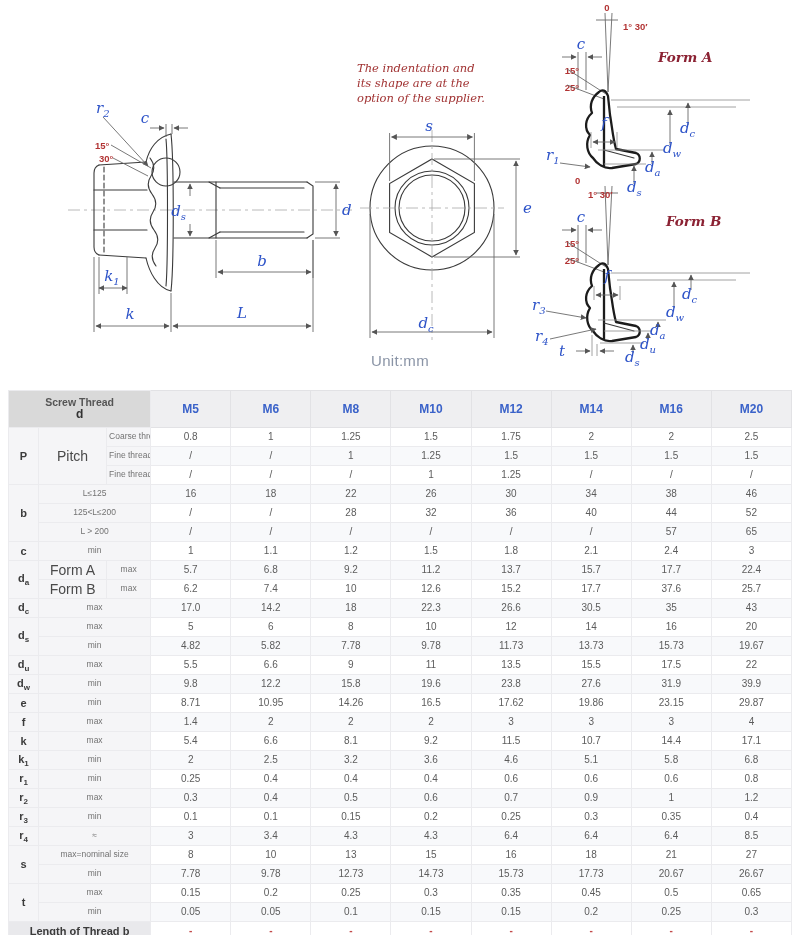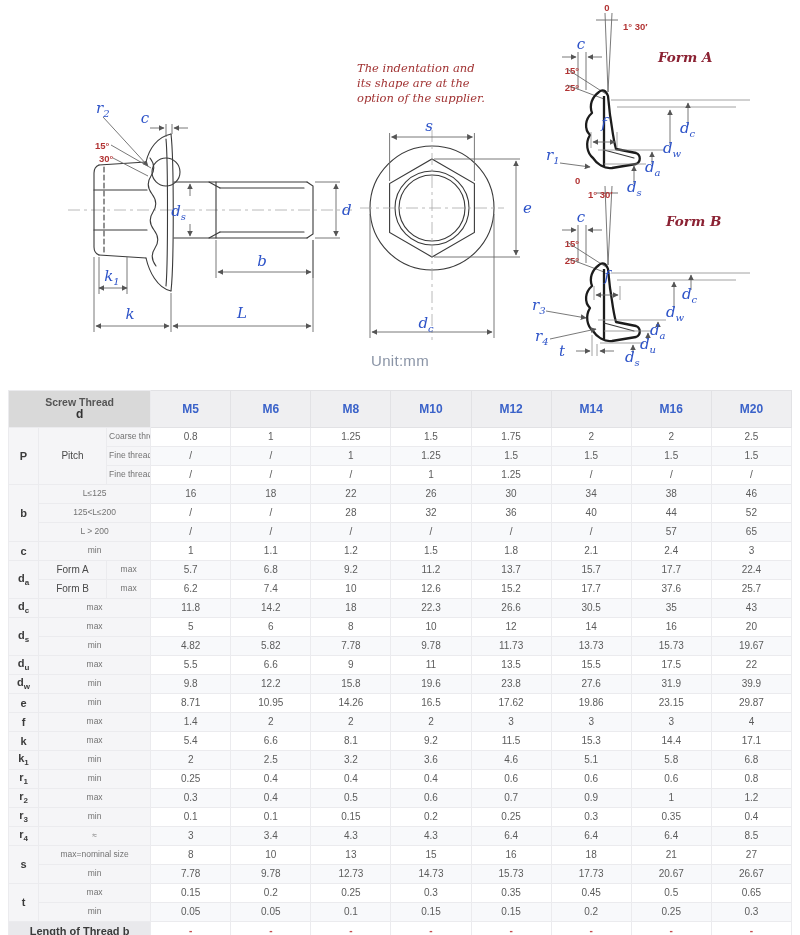--- a/index.html
+++ b/index.html
@@ -34,7 +34,7 @@
   tbody td{height:16px;font-size:10px;color:#5c5c5c;line-height:1.15;}
   td.lbl{background:#f5f5f7;font-weight:bold;font-size:11px;color:#3b3b3b;}
   td.lbl sub{font-size:8px;}
-  td.sub1{background:#f5f5f7;font-size:10px;color:#4a4a4a;}
+  td.sub1{background:#f5f5f7;font-size:14px;color:#4a4a4a;}
   td.sub2{background:#f5f5f7;font-size:8.5px;color:#737373;}
   td.foot{background:#e9e9ec;font-weight:bold;font-size:11px;color:#3b3b3b;}
   td.val{background:#ffffff;}

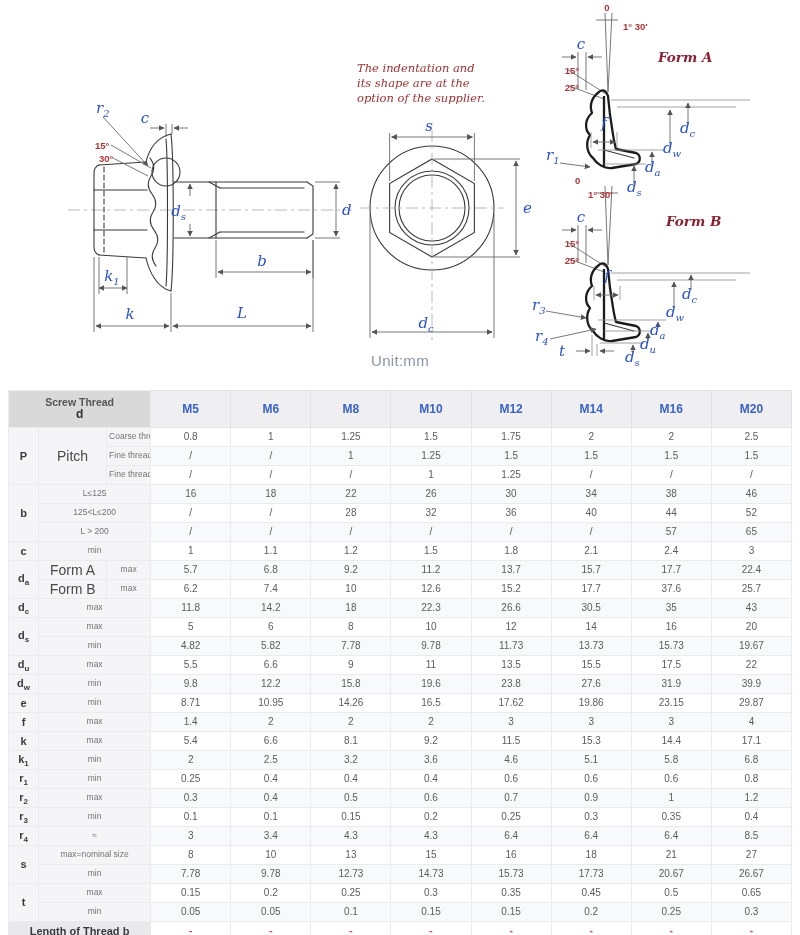--- a/index.html
+++ b/index.html
@@ -392,7 +392,7 @@
           <tr class="gs alt">
             <td class="lbl">d<sub>c</sub></td>
             <td class="sub2" colspan="2">max</td>
-            <td class="val">11.8</td>
+            <td class="val">17.0</td>
             <td class="val">14.2</td>
             <td class="val">18</td>
             <td class="val">22.3</td>

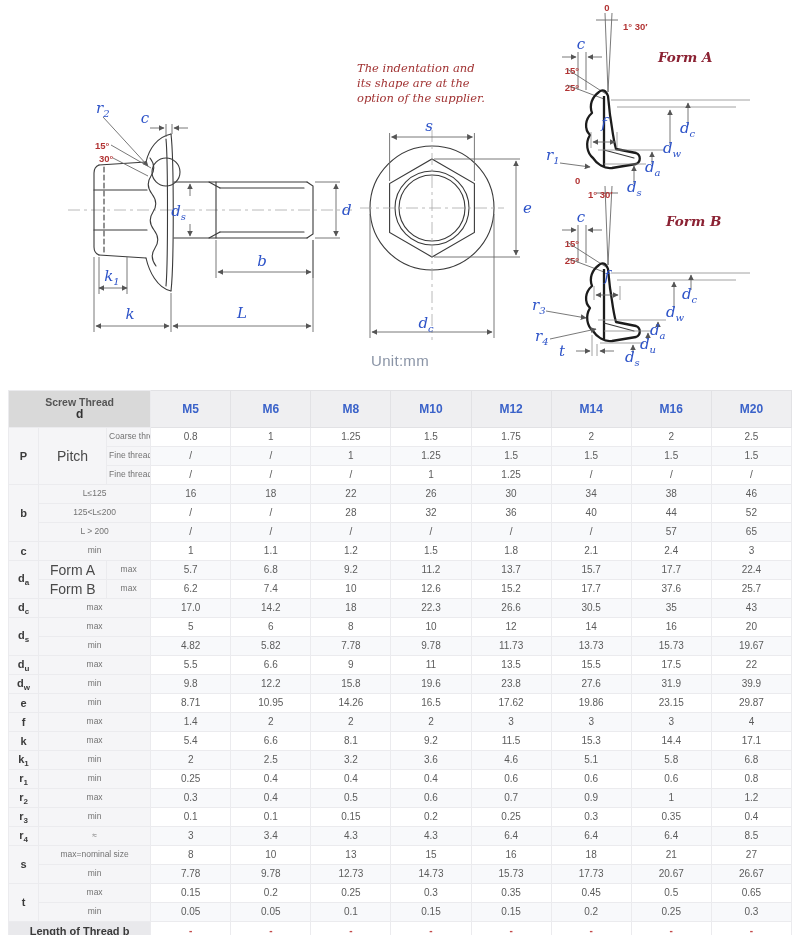--- a/index.html
+++ b/index.html
@@ -480,7 +480,7 @@
             <td class="val">8.1</td>
             <td class="val">9.2</td>
             <td class="val">11.5</td>
-            <td class="val">15.3</td>
+            <td class="val">10.7</td>
             <td class="val">14.4</td>
             <td class="val">17.1</td>
           </tr>

